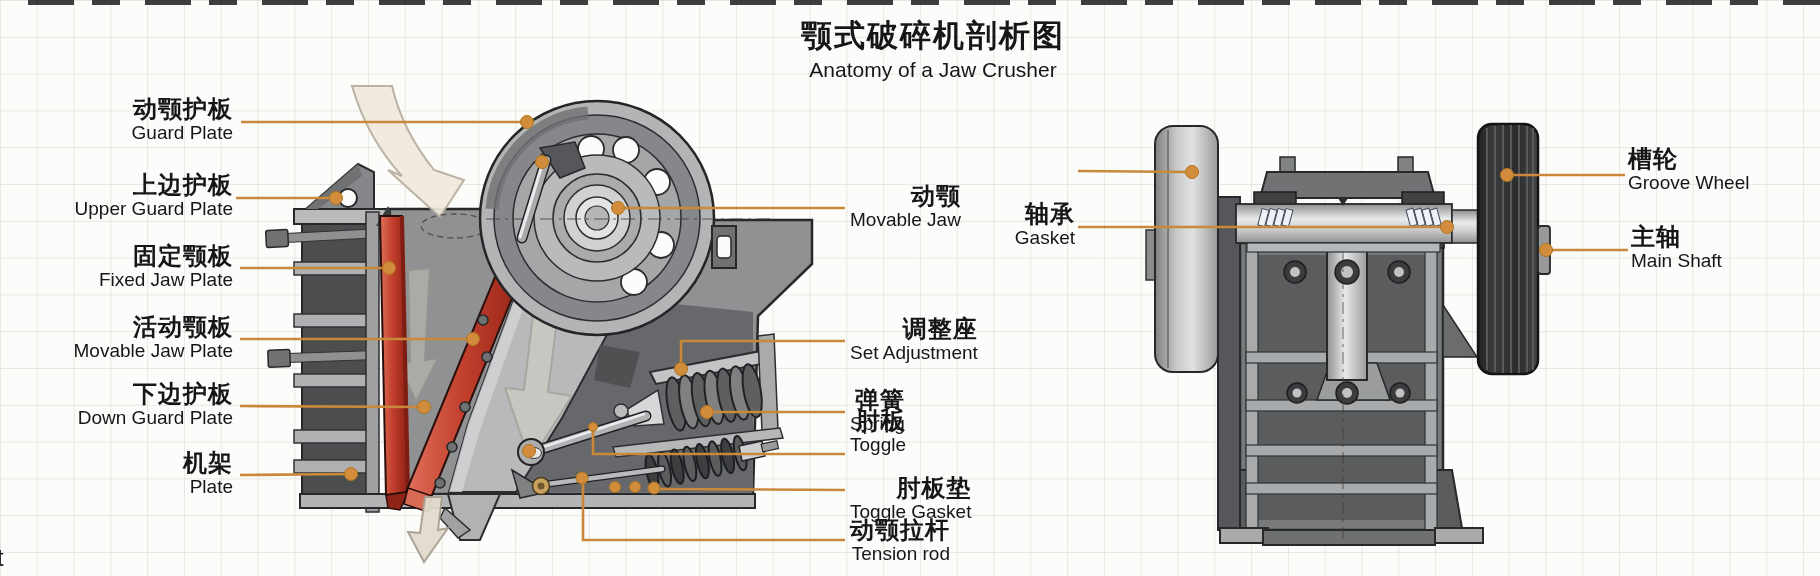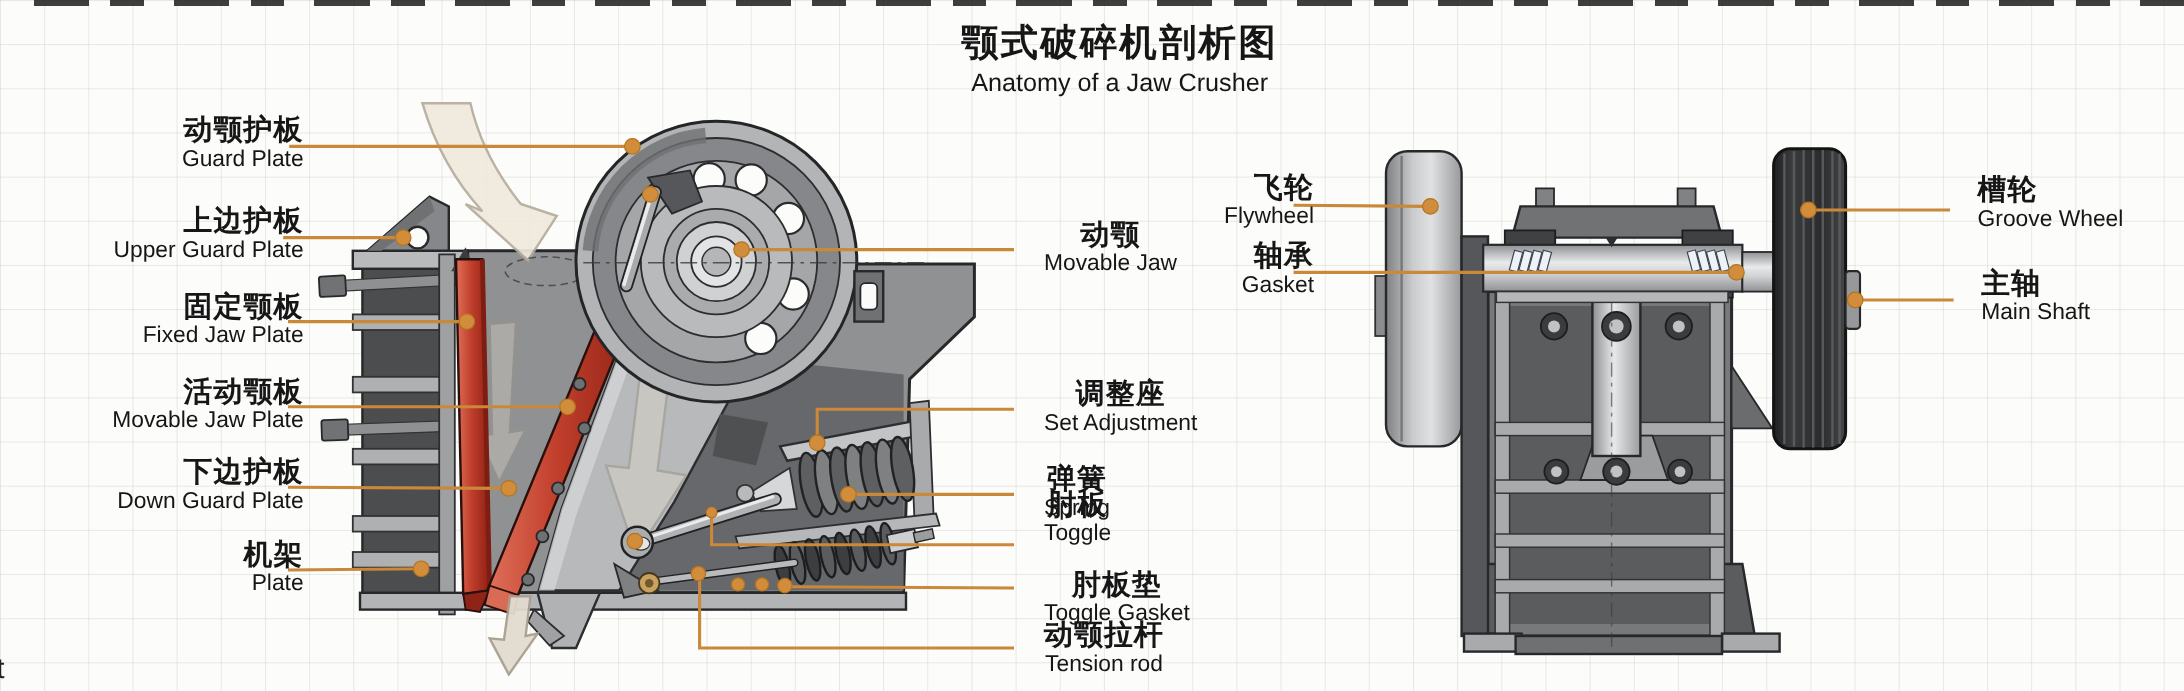--- a/index.html
+++ b/index.html
@@ -21,7 +21,7 @@
     opacity:.85;
   }
   .machines{position:absolute;top:0;left:0;}
-  .lab{position:absolute;padding-left:20px;}
+  .lab{position:absolute;}
   .lab .cn{display:block;font-size:24px;font-weight:bold;line-height:26px;letter-spacing:1px;}
   .lab .en{display:block;font-size:19px;line-height:21px;}
   .col-left{left:0;width:233px;text-align:right;}

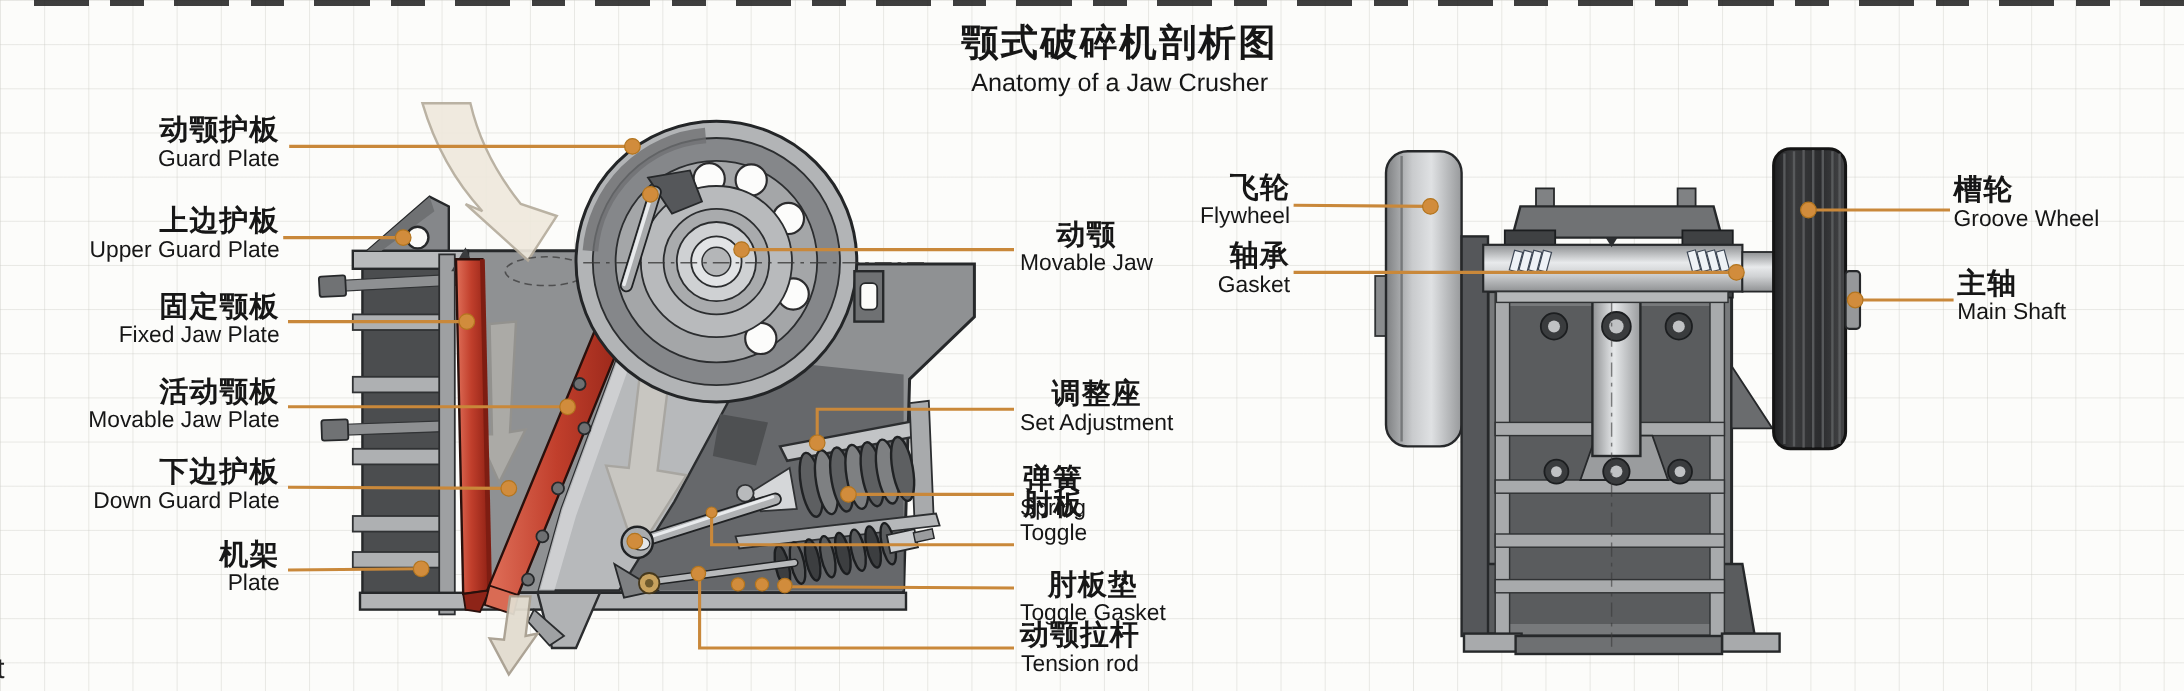--- a/index.html
+++ b/index.html
@@ -400,10 +400,6 @@
     <span class="en">Tension rod</span>
   </div>
 
-  <div class="lab col-flywheel" style="top:144px">
-    <span class="cn">飞轮</span>
-    <span class="en">Flywheel</span>
-  </div>
   <div class="lab col-flywheel" style="top:201px">
     <span class="cn">轴承</span>
     <span class="en">Gasket</span>

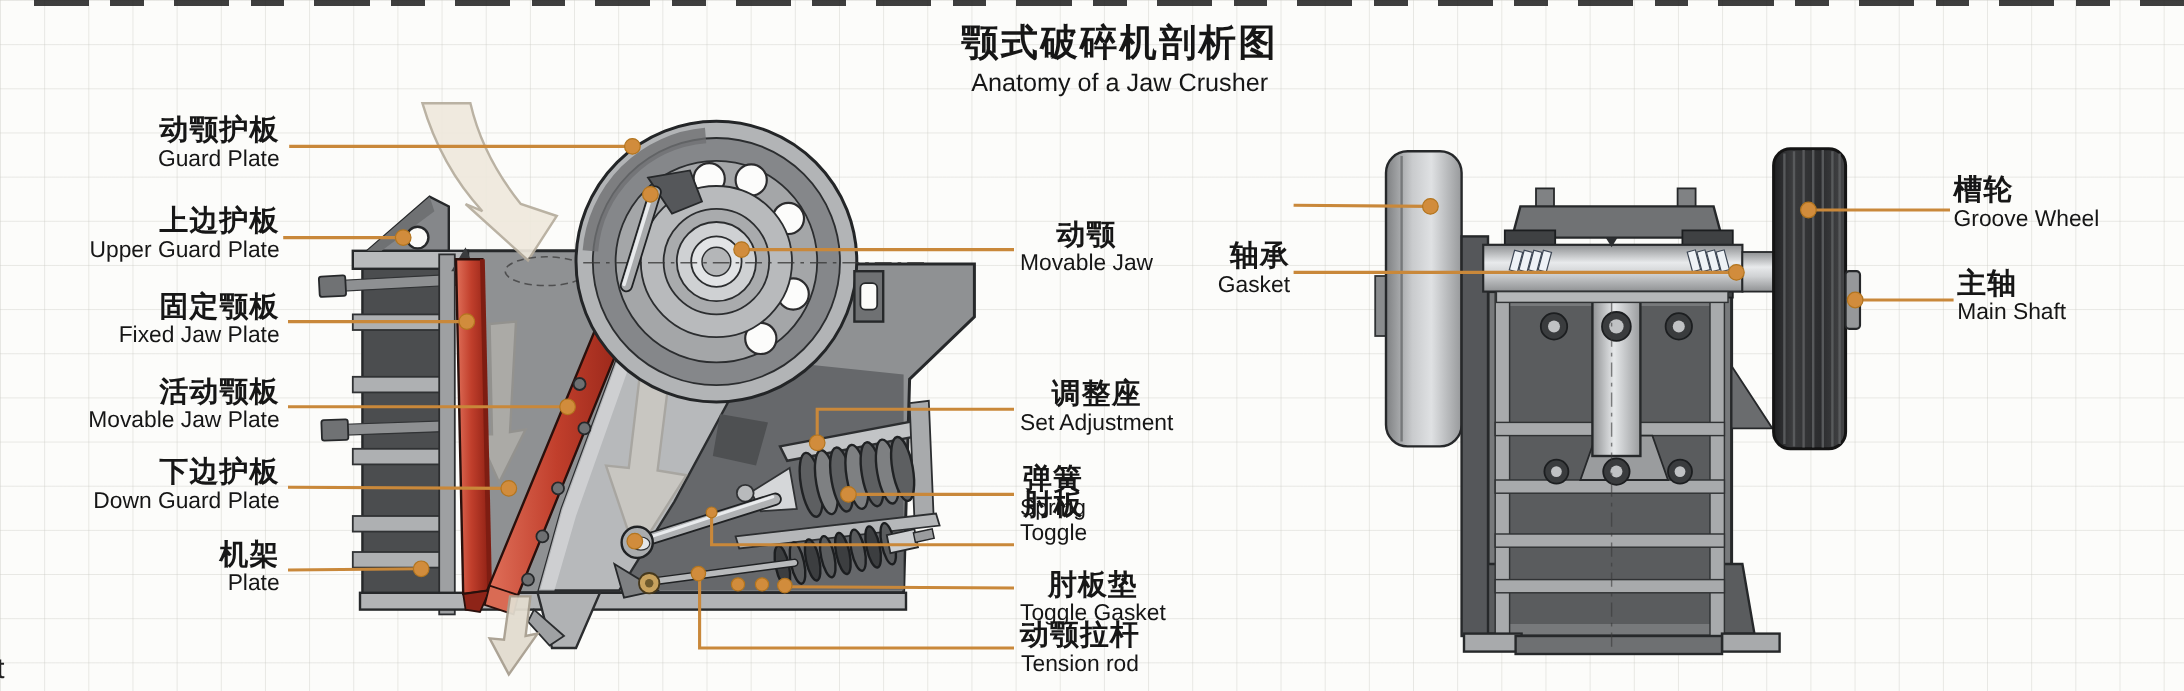--- a/index.html
+++ b/index.html
@@ -25,7 +25,7 @@
   .lab .cn{display:block;font-size:24px;font-weight:bold;line-height:26px;letter-spacing:1px;}
   .lab .en{display:block;font-size:19px;line-height:21px;}
   .col-left{left:0;width:233px;text-align:right;}
-  .col-mid{left:850px;text-align:center;}
+  .col-mid{left:850px;text-align:right;}
   .col-flywheel{left:875px;width:200px;text-align:right;}
   .col-far{text-align:left;}
   .title-wrap{position:absolute;left:733px;top:19px;width:400px;text-align:center;}

